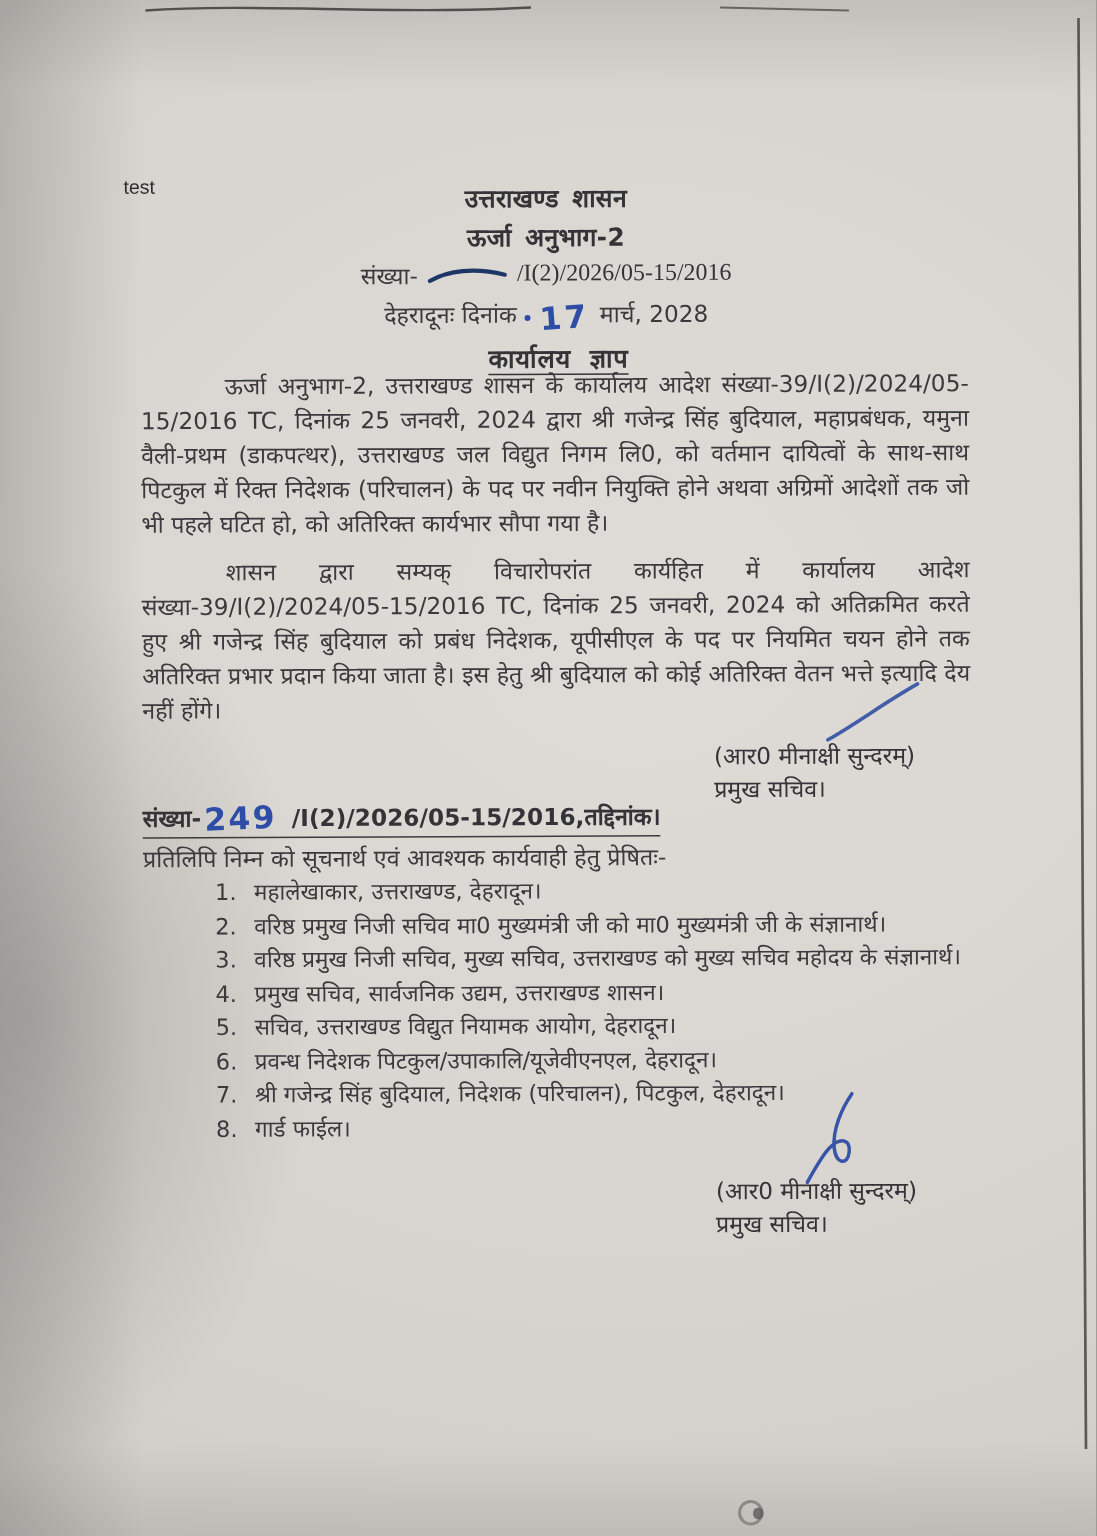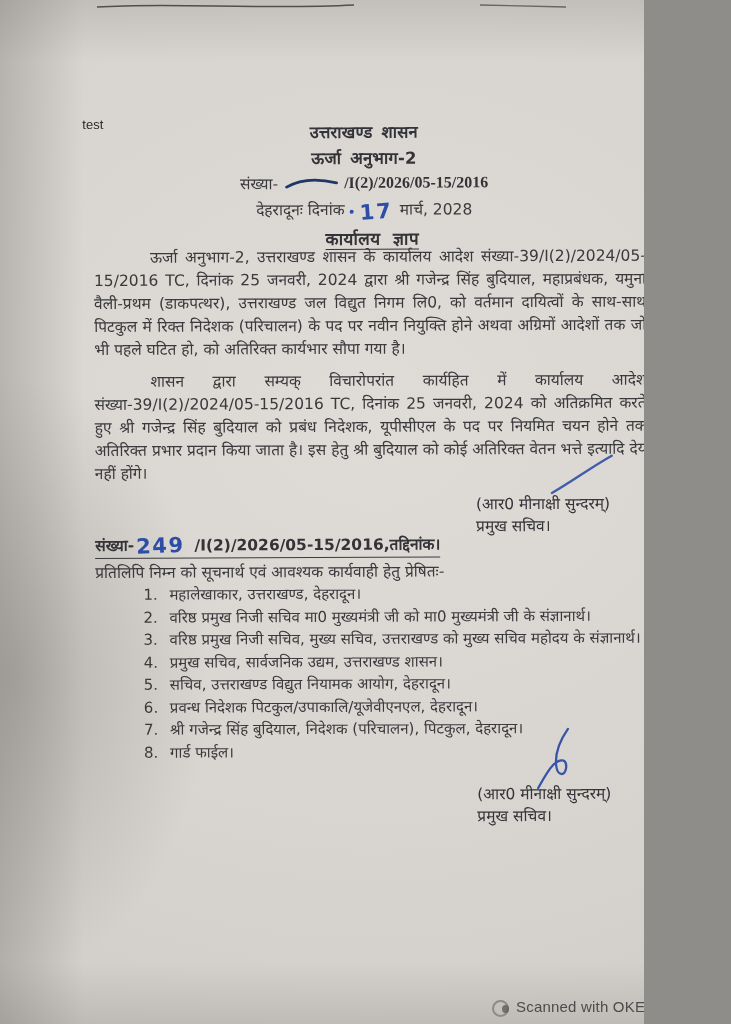--- a/index.html
+++ b/index.html
@@ -4,7 +4,7 @@
 <style>
   html,body{margin:0;padding:0;background:#8f8d89;}
   .screen{
-    position:relative;width:644px;height:1024px;overflow:hidden;
+    position:relative;width:731px;height:1024px;overflow:hidden;
     font-family:"DejaVu Sans",sans-serif;color:#3a393c;
     background:
       linear-gradient(90deg, rgba(105,103,100,0.30) 0%, rgba(105,103,100,0.0) 13%),

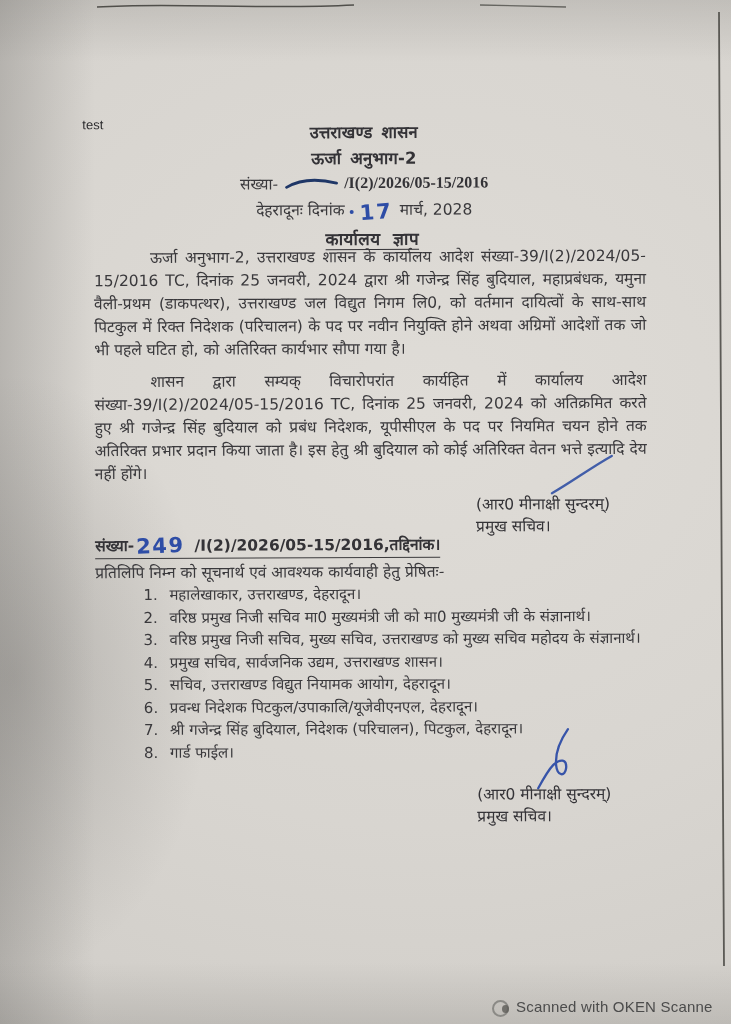--- a/index.html
+++ b/index.html
@@ -18,7 +18,7 @@
   .centered{left:0;width:731px;text-align:center;}
   .hdr{font-size:16.5px;font-weight:600;letter-spacing:0.2px;word-spacing:3px;color:#343337;}
   .numline{display:flex;justify-content:center;align-items:center;gap:6px;font-size:15.5px;}
-  .latin-bold{font-family:"Liberation Serif",serif;font-weight:700;font-size:16px;color:#343337;}
+  .latin-bold{font-family:"Liberation Serif",serif;font-weight:400;font-size:16px;color:#343337;}
   .dateline{font-size:15.5px;display:flex;justify-content:center;align-items:center;}
   .pen{color:#2e4da6;}
   .pen-day{font-size:21px;font-weight:600;letter-spacing:2px;display:inline-block;transform:rotate(-4deg);margin:0 7px 0 4px;position:relative;top:3px;}

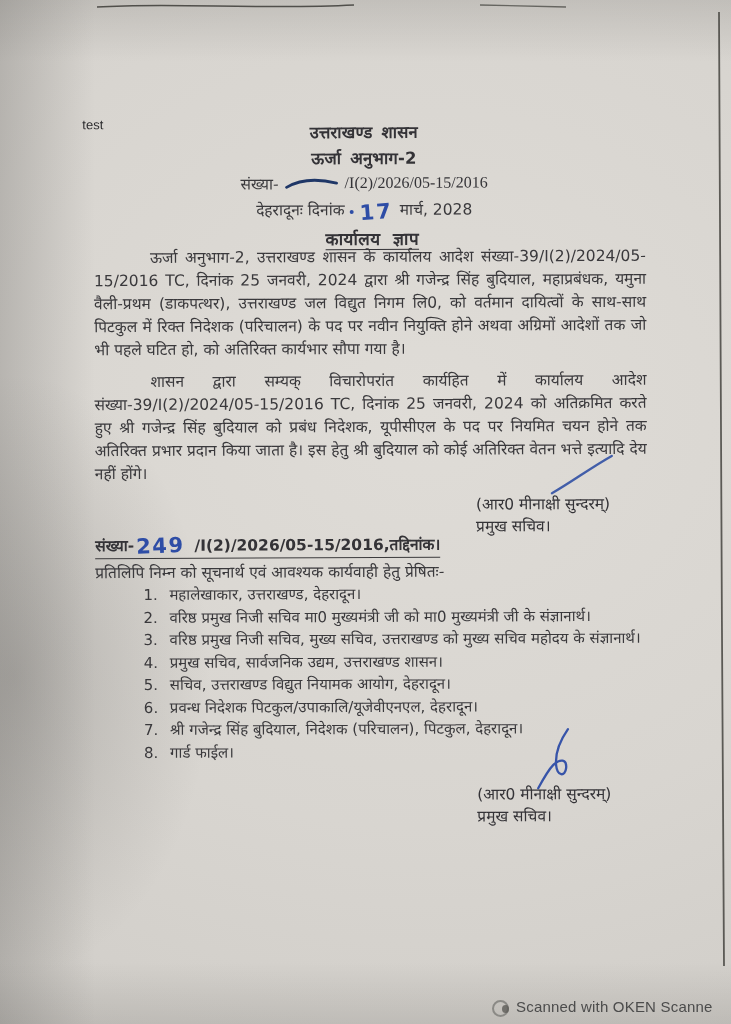--- a/index.html
+++ b/index.html
@@ -150,7 +150,6 @@
   </div>
 
   <span class="abs oken-logo"></span>
-  <div class="abs watermark">Scanned with OKEN Scanne</div>
 
 </div>
 

